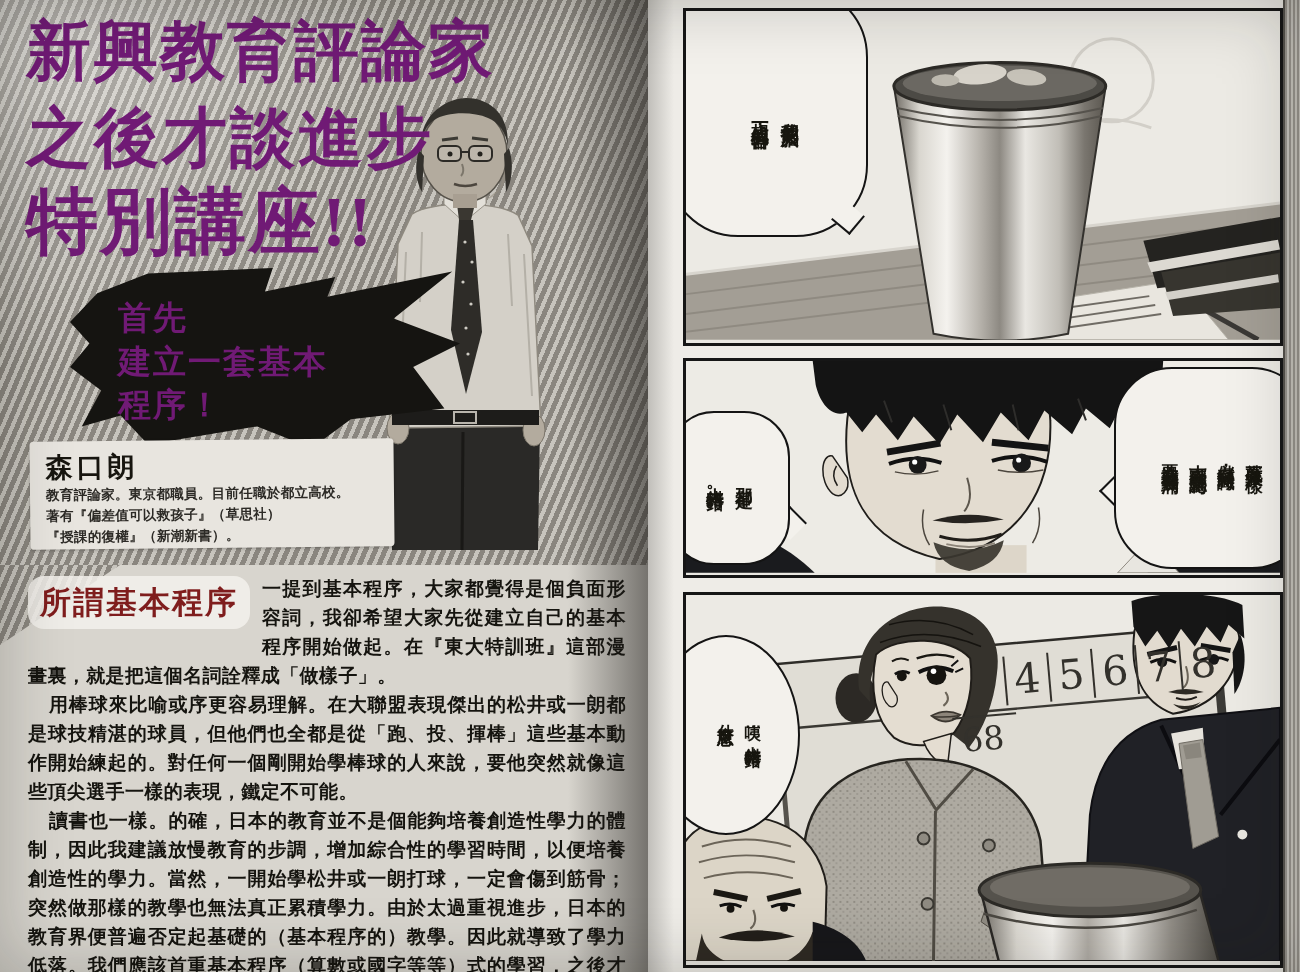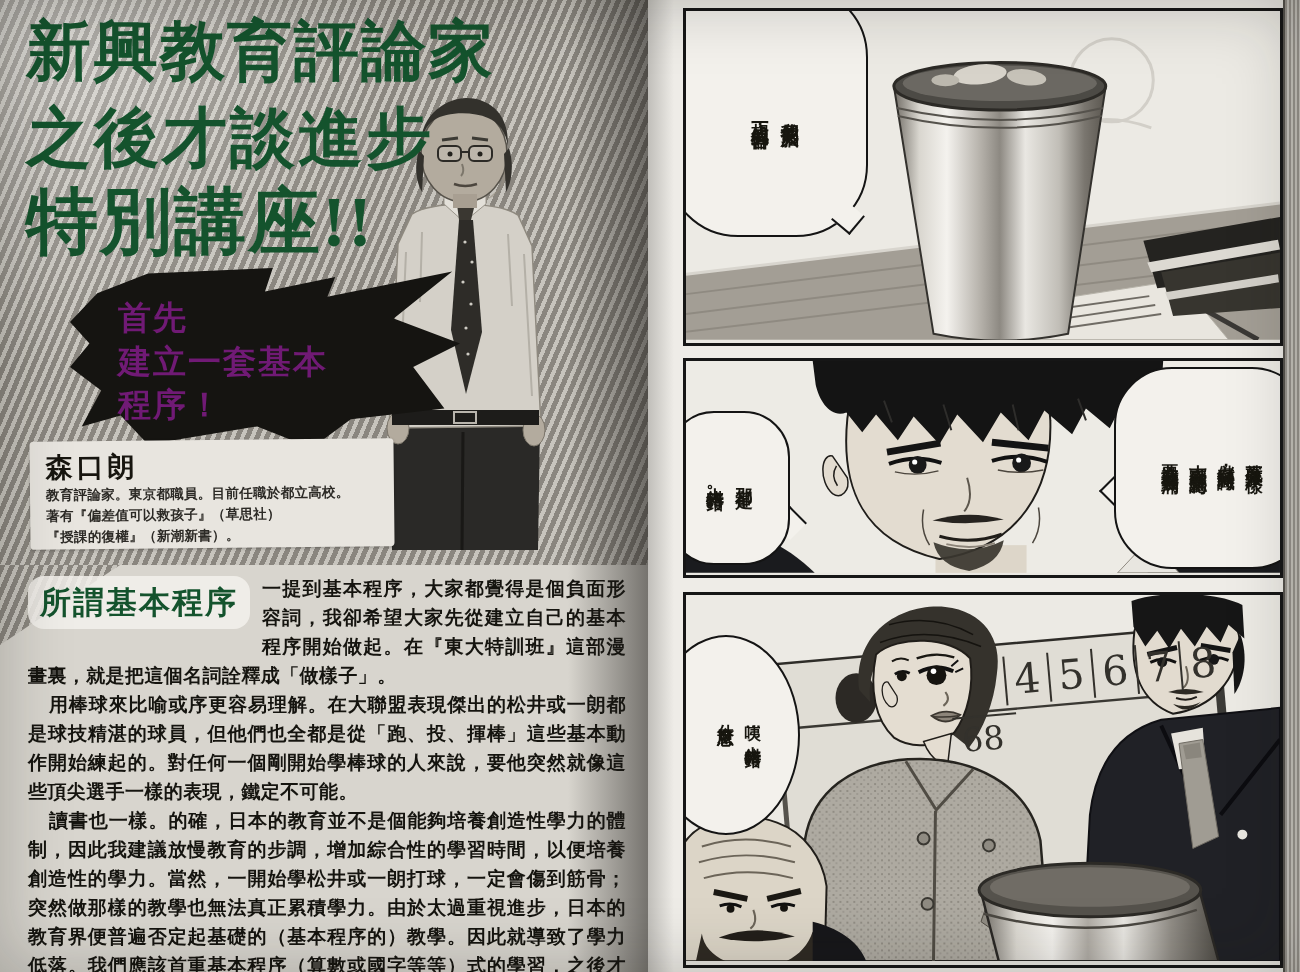--- a/index.html
+++ b/index.html
@@ -20,7 +20,7 @@
           clip-path:polygon(0 0,100% 0,0 100%);}
   .gutter-shadow-left{position:absolute;left:568px;top:0;width:80px;height:972px;z-index:40;
           background:linear-gradient(to right,rgba(28,26,23,0),rgba(28,26,23,.52));pointer-events:none;}
-  .big-title{position:absolute;left:26px;top:18px;width:600px;color:#14532d;
+  .big-title{position:absolute;left:26px;top:18px;width:600px;color:#701a75;
           font-weight:900;line-height:1.0;z-index:3;}
   .big-title .t1{font-size:65px;letter-spacing:2px;}
   .big-title .t2{font-size:65px;letter-spacing:3px;margin-top:22px;}

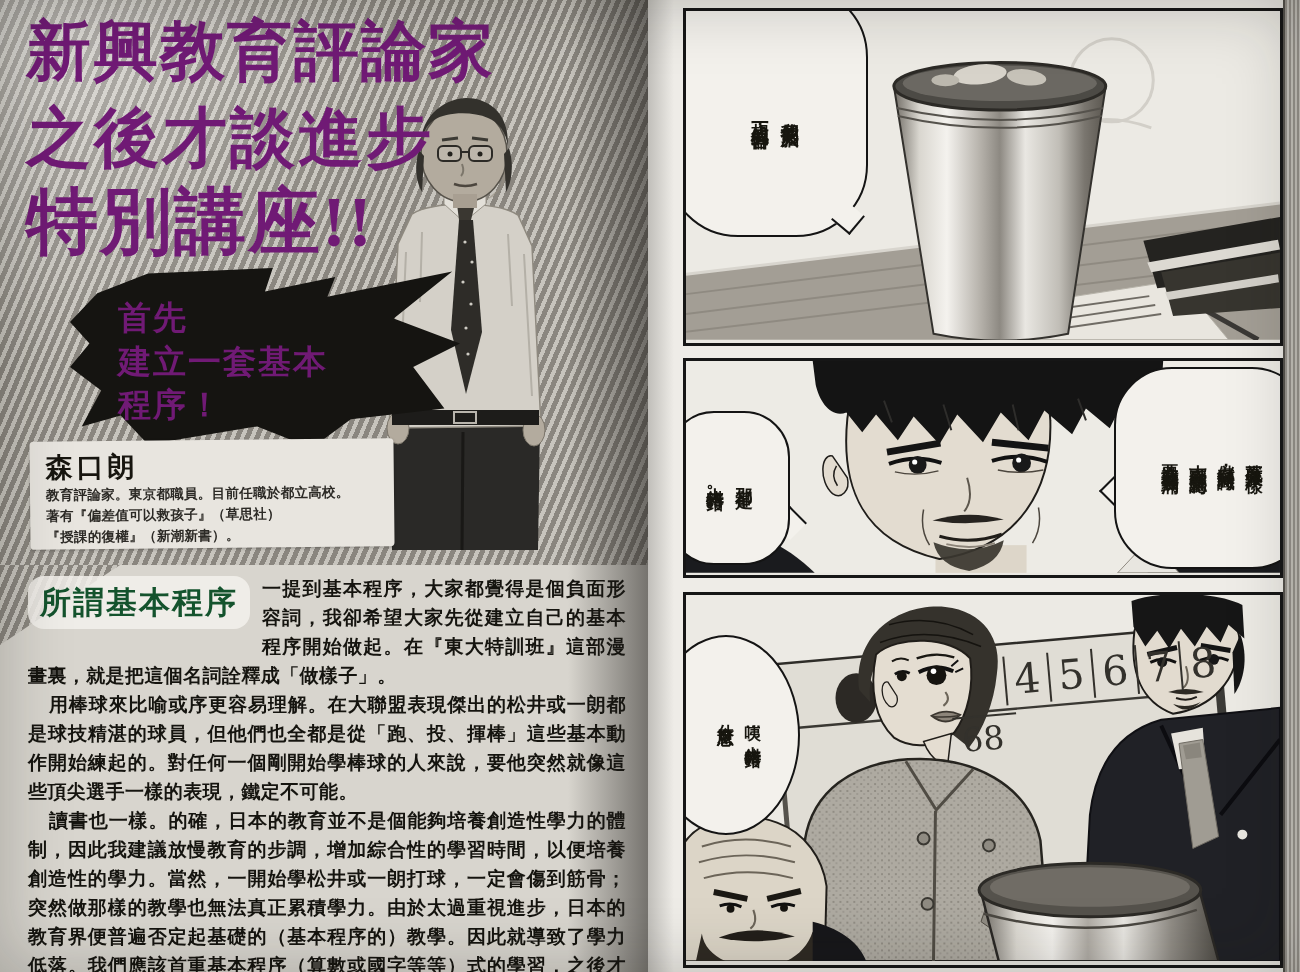--- a/index.html
+++ b/index.html
@@ -41,7 +41,7 @@
   .bio-line{font-size:13.5px;font-weight:700;color:#2c2a26;line-height:1.55;letter-spacing:.3px;}
 
   .article{position:absolute;left:28px;top:574px;width:598px;z-index:3;color:#15140f;}
-  .article-heading{float:left;font-size:31px;font-weight:900;letter-spacing:2px;color:#14532d;
+  .article-heading{float:left;font-size:31px;font-weight:900;letter-spacing:2px;color:#7f1d1d;
          background:rgba(243,241,236,.85);border-radius:16px;padding:6px 12px 5px 12px;
          margin:2px 12px 8px 0;}
   .article p{margin:0;font-size:19px;line-height:29px;font-weight:700;text-align:justify;letter-spacing:.4px;}

